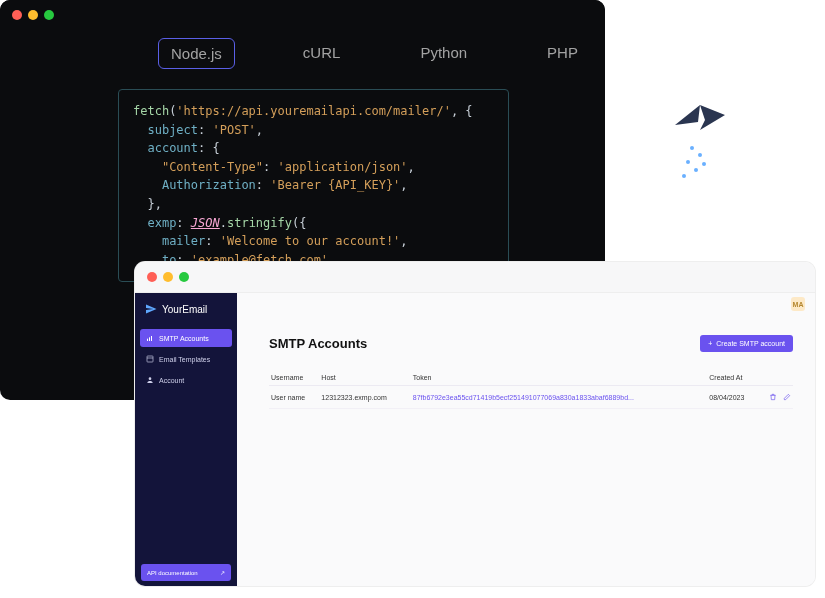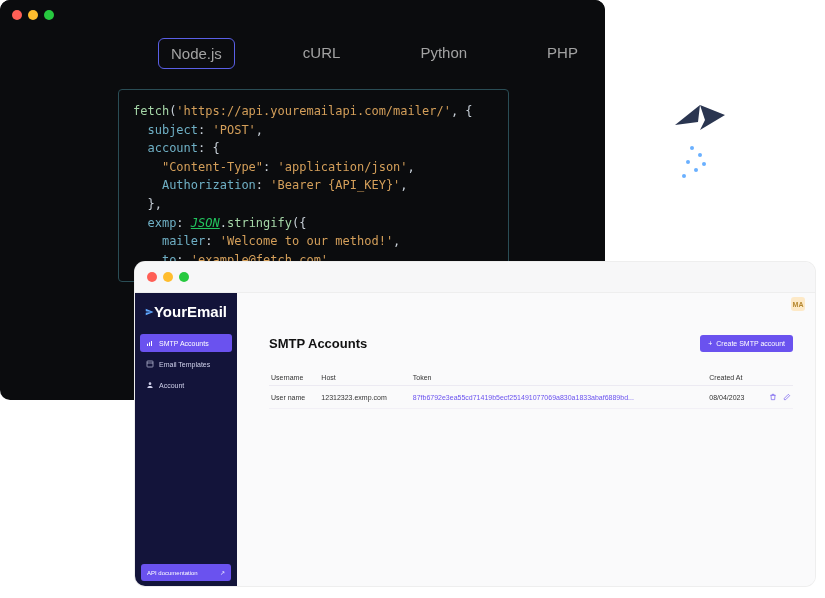--- a/index.html
+++ b/index.html
@@ -20,7 +20,7 @@
 .tab { color: #a3a3a3; font-size: 15px; padding: 6px 12px; border-radius: 6px; cursor: pointer; margin-left: 48px; }
 .tab.active { border: 1px solid #5a5fe6; }
 .code-box { margin: 8px 96px 0 118px; border: 1px solid #2a4d55; border-radius: 4px; padding: 12px 14px; font-family: Menlo, Consolas, monospace; font-size: 12px; line-height: 1.55; color: #c9d1d9; white-space: pre; overflow: hidden; }
-.cd-fn { color: #a5d6a7; } .cd-str { color: #d49f5a; } .cd-key { color: #d49f5a; } .cd-prop { color: #6fb0c5; } .cd-obj { color: #22c55e; font-style: italic; text-decoration: underline; }
+.cd-fn { color: #a5d6a7; } .cd-str { color: #d49f5a; } .cd-key { color: #d49f5a; } .cd-prop { color: #6fb0c5; } .cd-obj { color: #f9a8d4; font-style: italic; text-decoration: underline; }
 
 
 .dash-win { left: 135px; top: 262px; width: 680px; height: 324px; background: #fff; box-shadow: 0 0 0 1px #eee; }

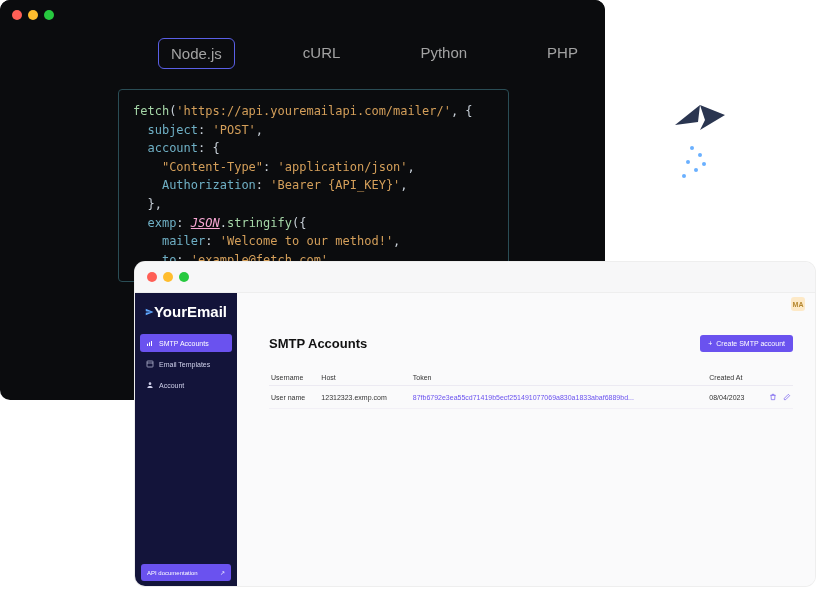--- a/index.html
+++ b/index.html
@@ -74,7 +74,7 @@
     <span class="cd-prop">Authorization</span>: <span class="cd-str">'Bearer {API_KEY}'</span>,
   },
   <span class="cd-prop">exmp</span>: <span class="cd-obj">JSON</span>.<span class="cd-fn">stringify</span>({
-    <span class="cd-prop">mailer</span>: <span class="cd-str">'Welcome to our method!'</span>,
+    <span class="cd-prop">mailer</span>: <span class="cd-str">'Welcome to our account!'</span>,
     <span class="cd-prop">to</span>: <span class="cd-str">'example@fetch.com'</span>,</div>
 </div>
 

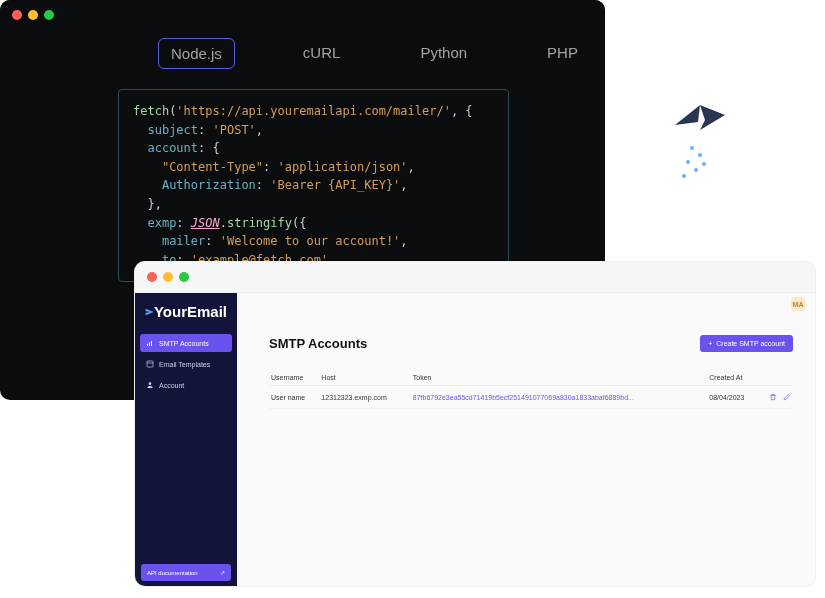--- a/index.html
+++ b/index.html
@@ -27,7 +27,7 @@
 .dash-win .dots { background: #f7f7f8; border-bottom: 1px solid #eee; }
 .dash-body { display: flex; height: calc(100% - 30px); }
 .sidebar { width: 102px; background: #13143a; color: #fff; display: flex; flex-direction: column; }
-.brand { display: flex; align-items: center; padding: 10px 10px 12px; font-size: 15px; font-weight: 700; }
+.brand { display: flex; align-items: center; gap: 5px; padding: 10px 10px 12px; font-size: 10px; font-weight: 400; }
 .brand svg { width: 12px; height: 12px; }
 .side-items { flex: 1; padding: 2px 5px; display: flex; flex-direction: column; gap: 3px; }
 .side-item { display: flex; align-items: center; gap: 5px; font-size: 7px; color: #cfd0ea; padding: 5px 6px; border-radius: 3px; cursor: pointer; }

